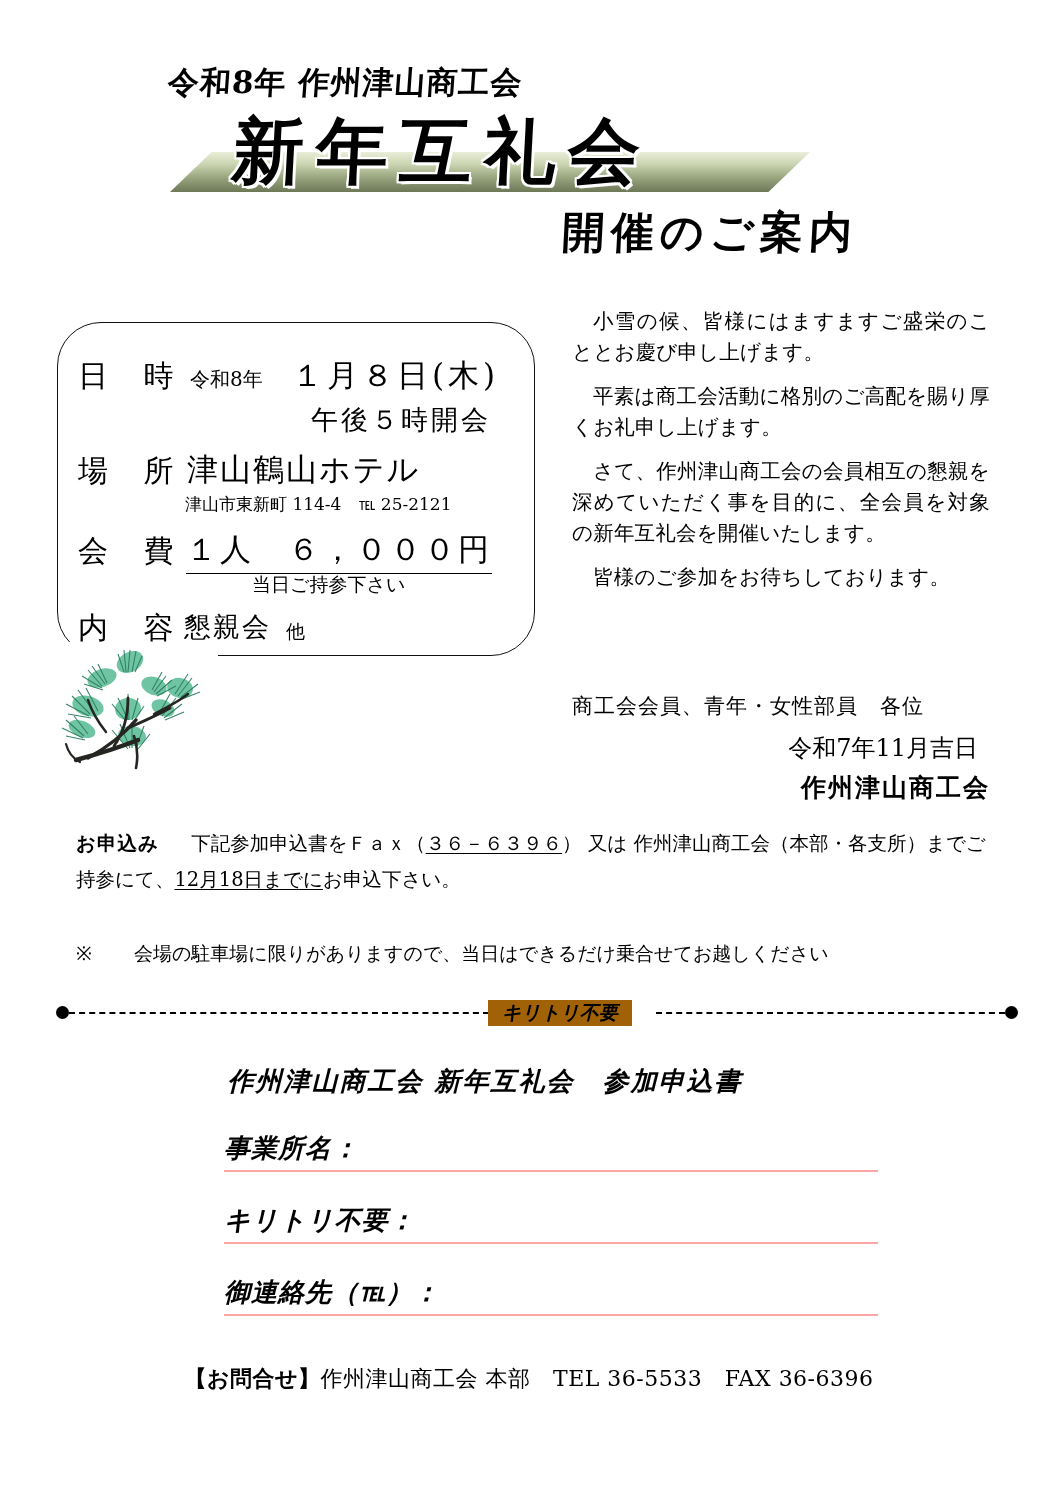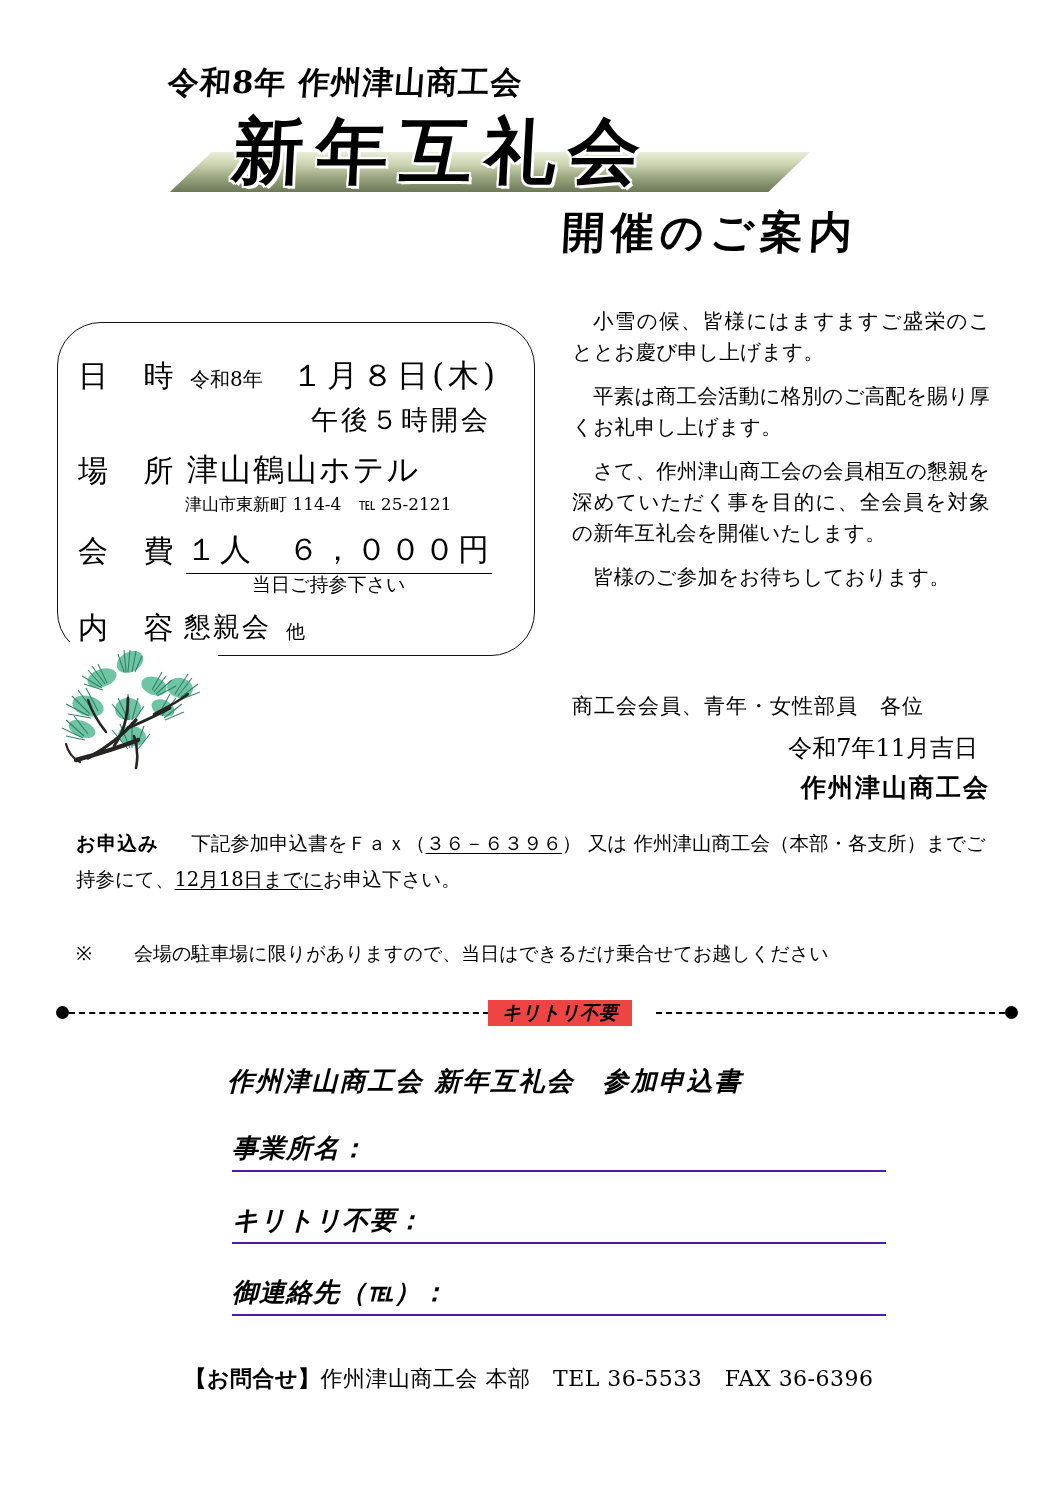--- a/index.html
+++ b/index.html
@@ -226,7 +226,7 @@
     font-weight: bold;
     font-style: italic;
     font-family: "DejaVu Serif", "Liberation Serif", serif;
-    background: #ef4444;
+    background: #a16207;
     padding: 0 14px;
     white-space: nowrap;
   }

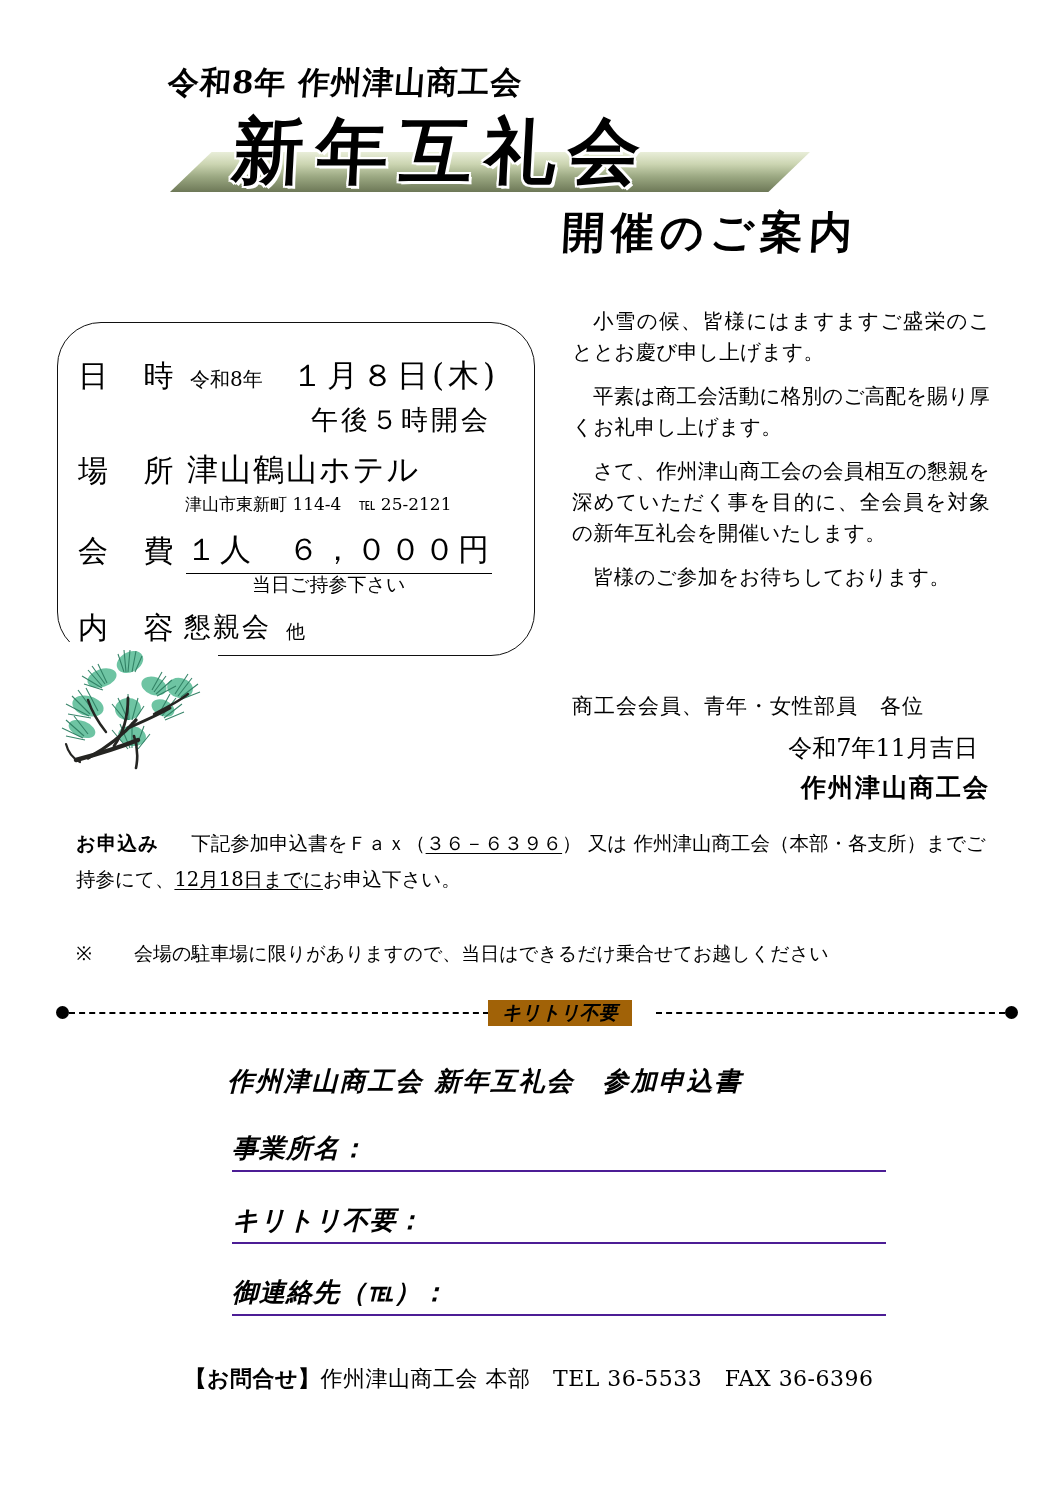--- a/index.html
+++ b/index.html
@@ -246,10 +246,10 @@
   }
   .form-row {
     position: absolute;
-    left: 232px;
+    left: 224px;
     width: 654px;
     height: 46px;
-    border-bottom: 2px solid #4c1d95;
+    border-bottom: 2px solid #fca5a5;
   }
   .form-row .flabel {
     position: absolute;

